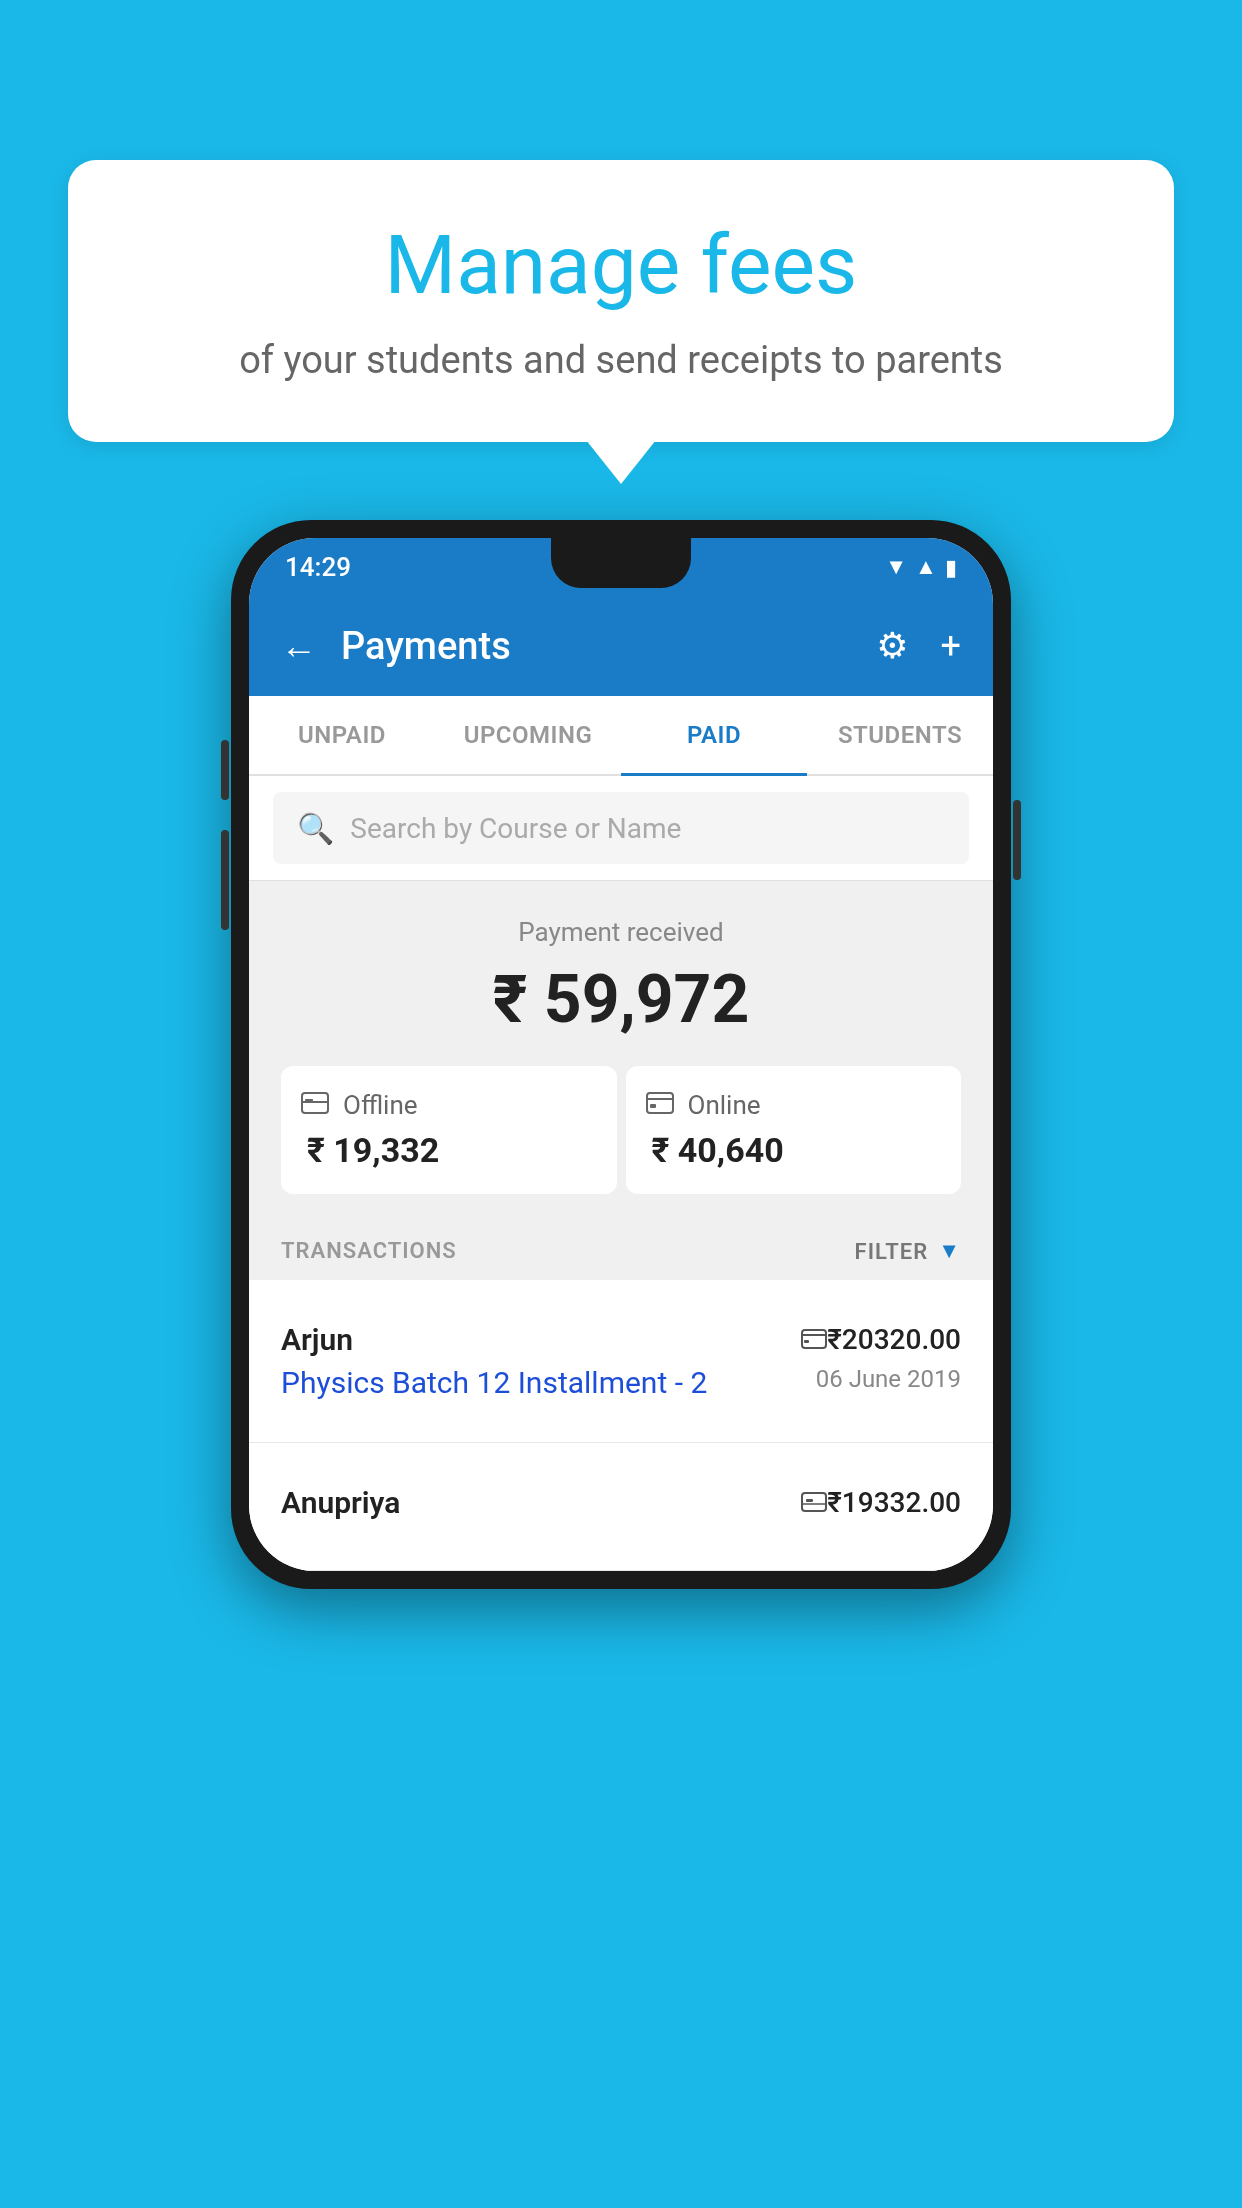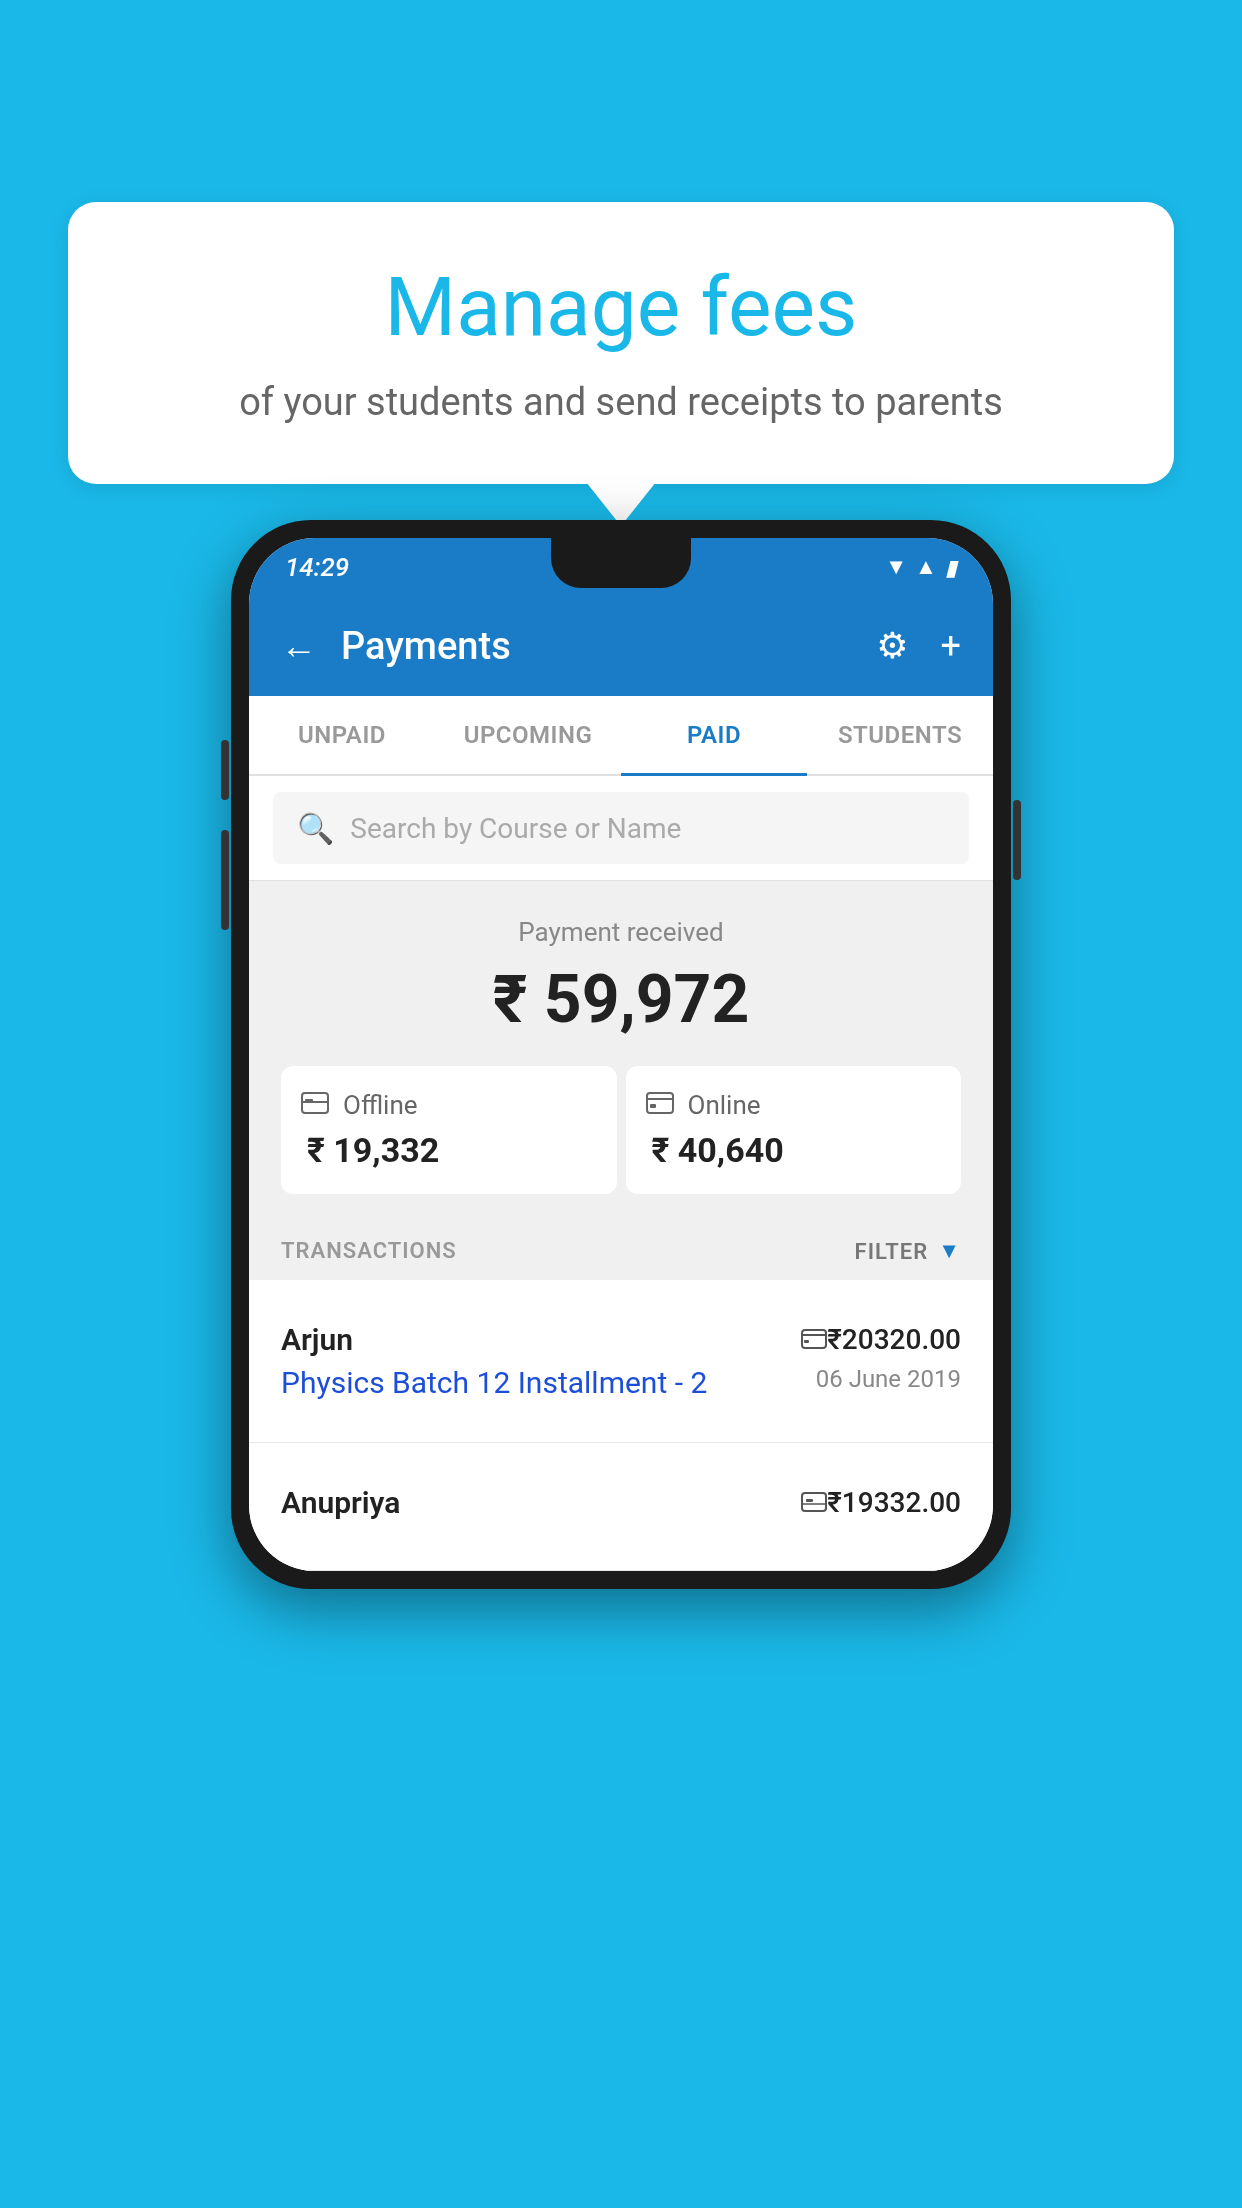--- a/index.html
+++ b/index.html
@@ -22,7 +22,6 @@
       display: flex;
       flex-direction: column;
       align-items: center;
-      margin-top: 42px;
     }
 
     .speech-bubble {

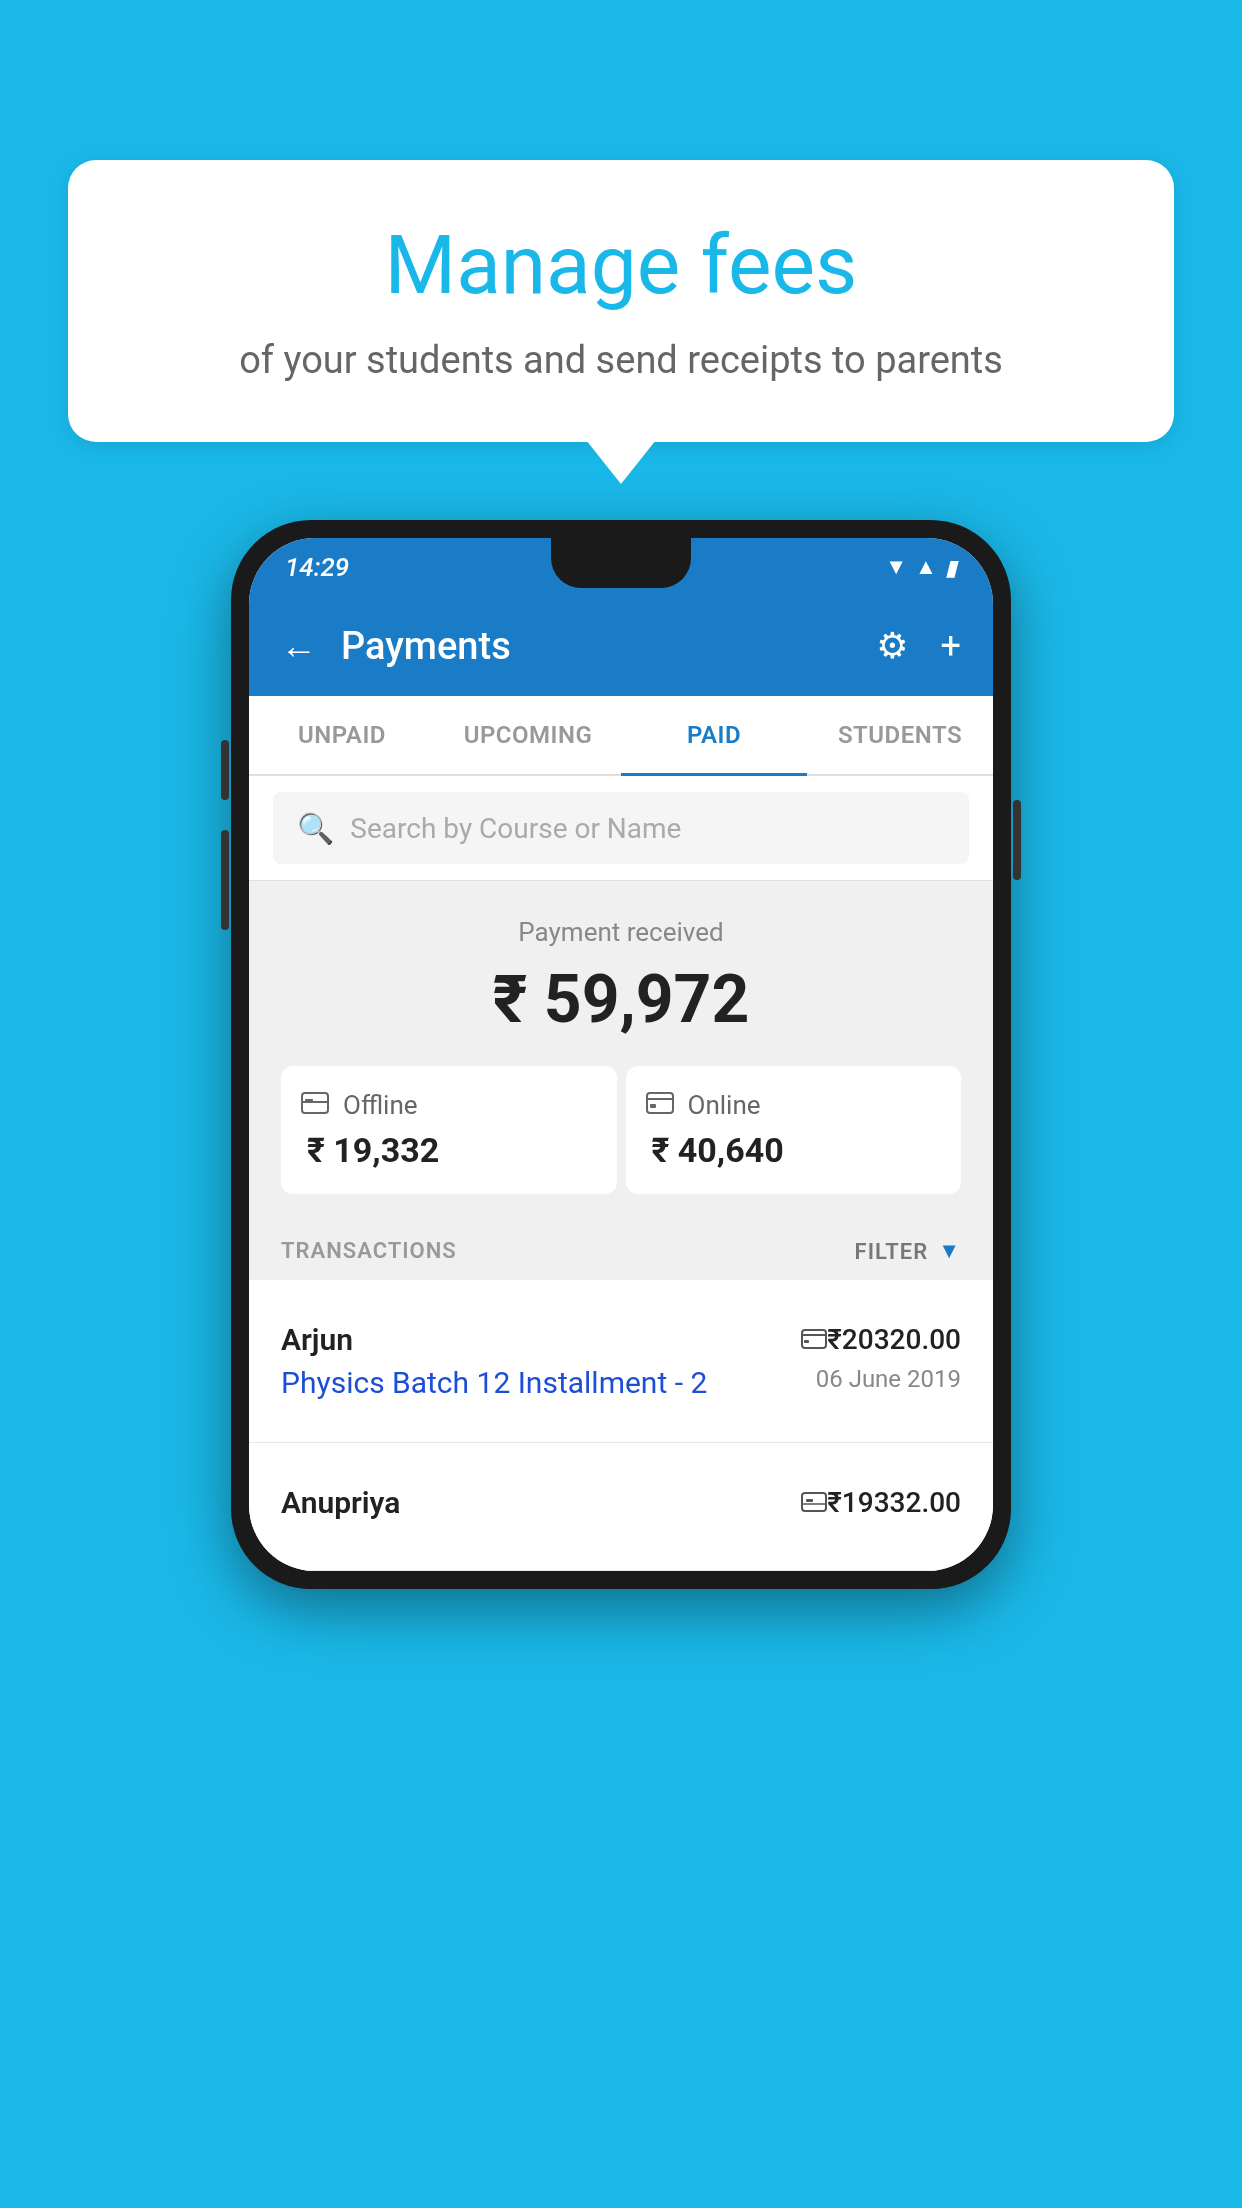--- a/index.html
+++ b/index.html
@@ -95,7 +95,6 @@
       justify-content: space-between;
       padding: 0 36px;
       position: relative;
-      font-style: italic;
     }
 
     .status-time {

